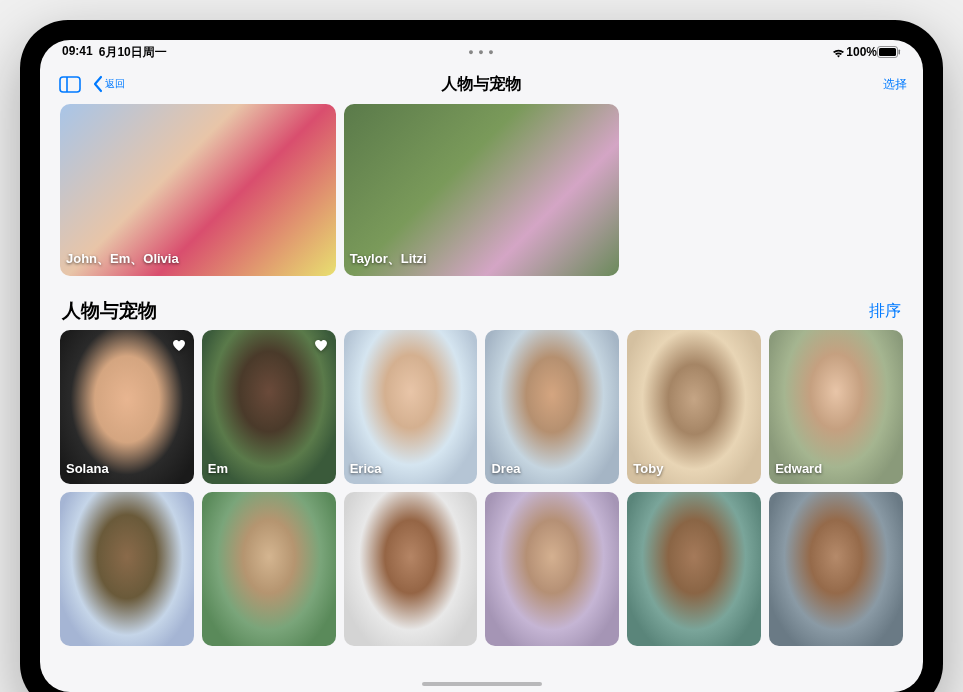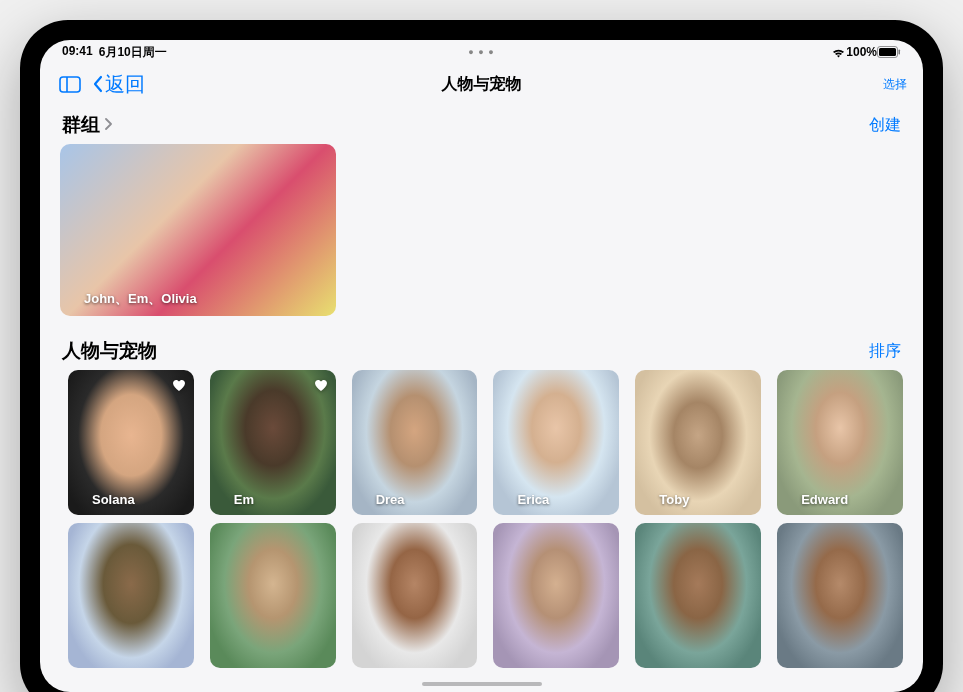--- a/index.html
+++ b/index.html
@@ -97,7 +97,7 @@
       align-items: center;
       gap: 2px;
       cursor: pointer;
-      font-size: 20px;
+      font-size: 10px;
       color: #007aff;
     }
     .nav-title {

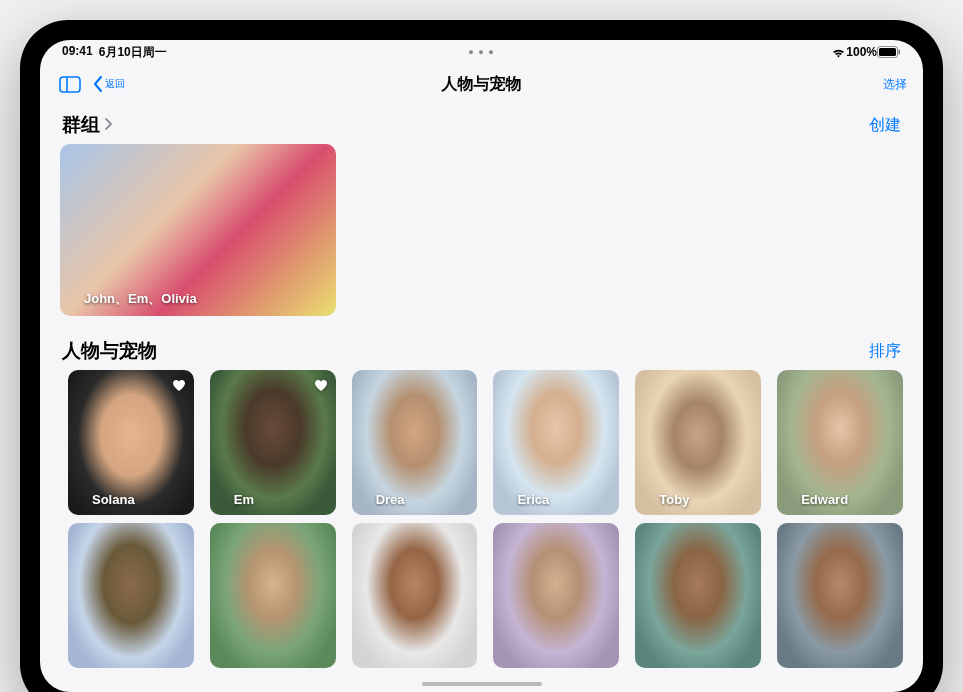--- a/index.html
+++ b/index.html
@@ -280,17 +280,6 @@
 
     <div class="content">
 
-      <div class="section-header">
-        <div class="section-title">
-          <span>群组</span>
-          <span class="chevron-small">
-            <svg width="8" height="12" viewBox="0 0 8 12">
-                <path d="M2 1 L7 6 L2 11" fill="none" stroke="#8e8e93" stroke-width="1.8" stroke-linecap="round" stroke-linejoin="round"></path>
-              </svg>
-          </span>
-        </div>
-        <div class="section-action">创建</div>
-      </div>
 
       <div class="groups-grid">
         <div class="group-tile">

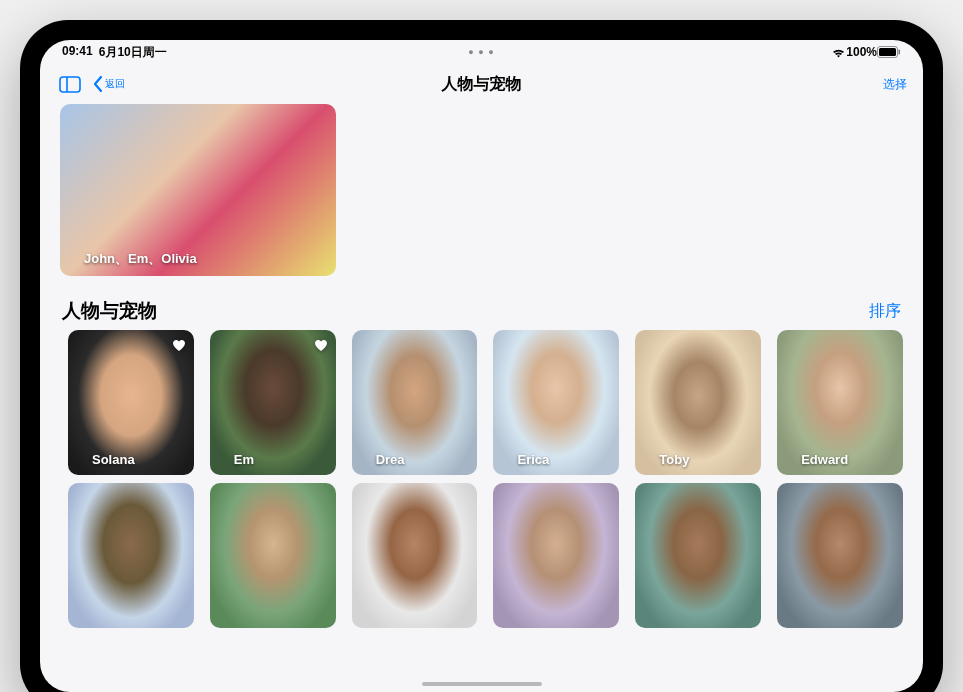--- a/index.html
+++ b/index.html
@@ -161,7 +161,7 @@
     .tile-label {
       position: absolute;
       bottom: 8px;
-      left: 24px;
+      left: 6px;
       color: #fff;
       font-size: 13px;
       font-weight: 600;

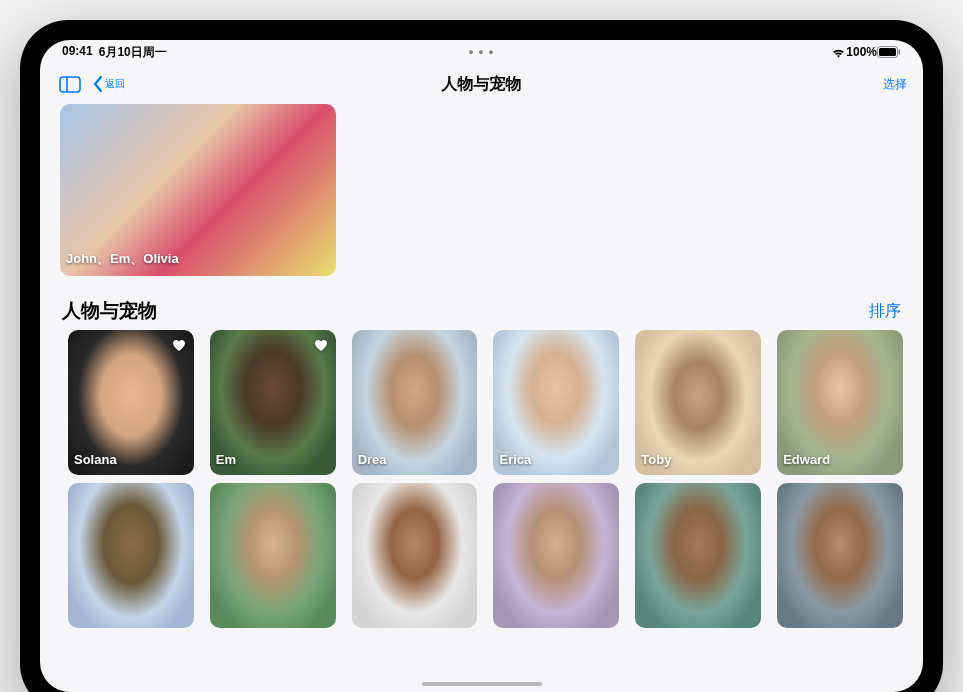--- a/index.html
+++ b/index.html
@@ -286,6 +286,10 @@
           <div class="photo g1"></div>
           <div class="tile-label">John、Em、Olivia</div>
         </div>
+        <div class="group-tile">
+          <div class="photo g3"></div>
+          <div class="tile-label">Taylor、Litzi</div>
+        </div>
       </div>
 
       <div class="section-header">

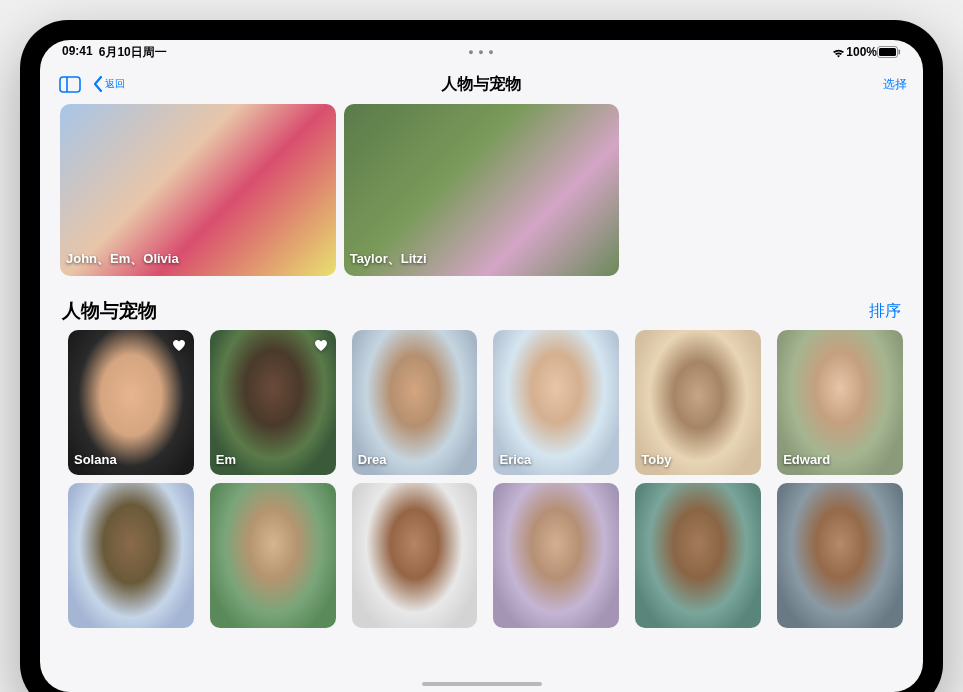--- a/index.html
+++ b/index.html
@@ -179,7 +179,6 @@
       border-radius: 10px;
       overflow: hidden;
       cursor: pointer;
-      margin-left: 8px;
     }
     .favorite-badge {
       position: absolute;

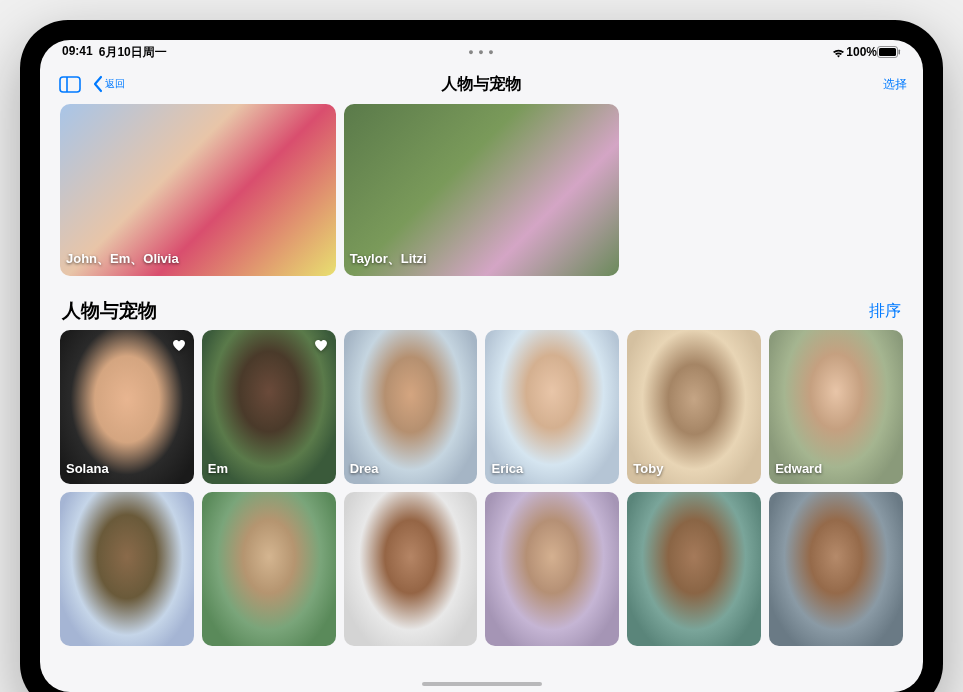--- a/index.html
+++ b/index.html
@@ -316,12 +316,12 @@
           <div class="tile-label">Em</div>
         </div>
         <div class="person-tile">
+          <div class="photo p4"></div>
+          <div class="tile-label">Erica</div>
+        </div>
+        <div class="person-tile">
           <div class="photo p3"></div>
           <div class="tile-label">Drea</div>
-        </div>
-        <div class="person-tile">
-          <div class="photo p4"></div>
-          <div class="tile-label">Erica</div>
         </div>
         <div class="person-tile">
           <div class="photo p5"></div>

